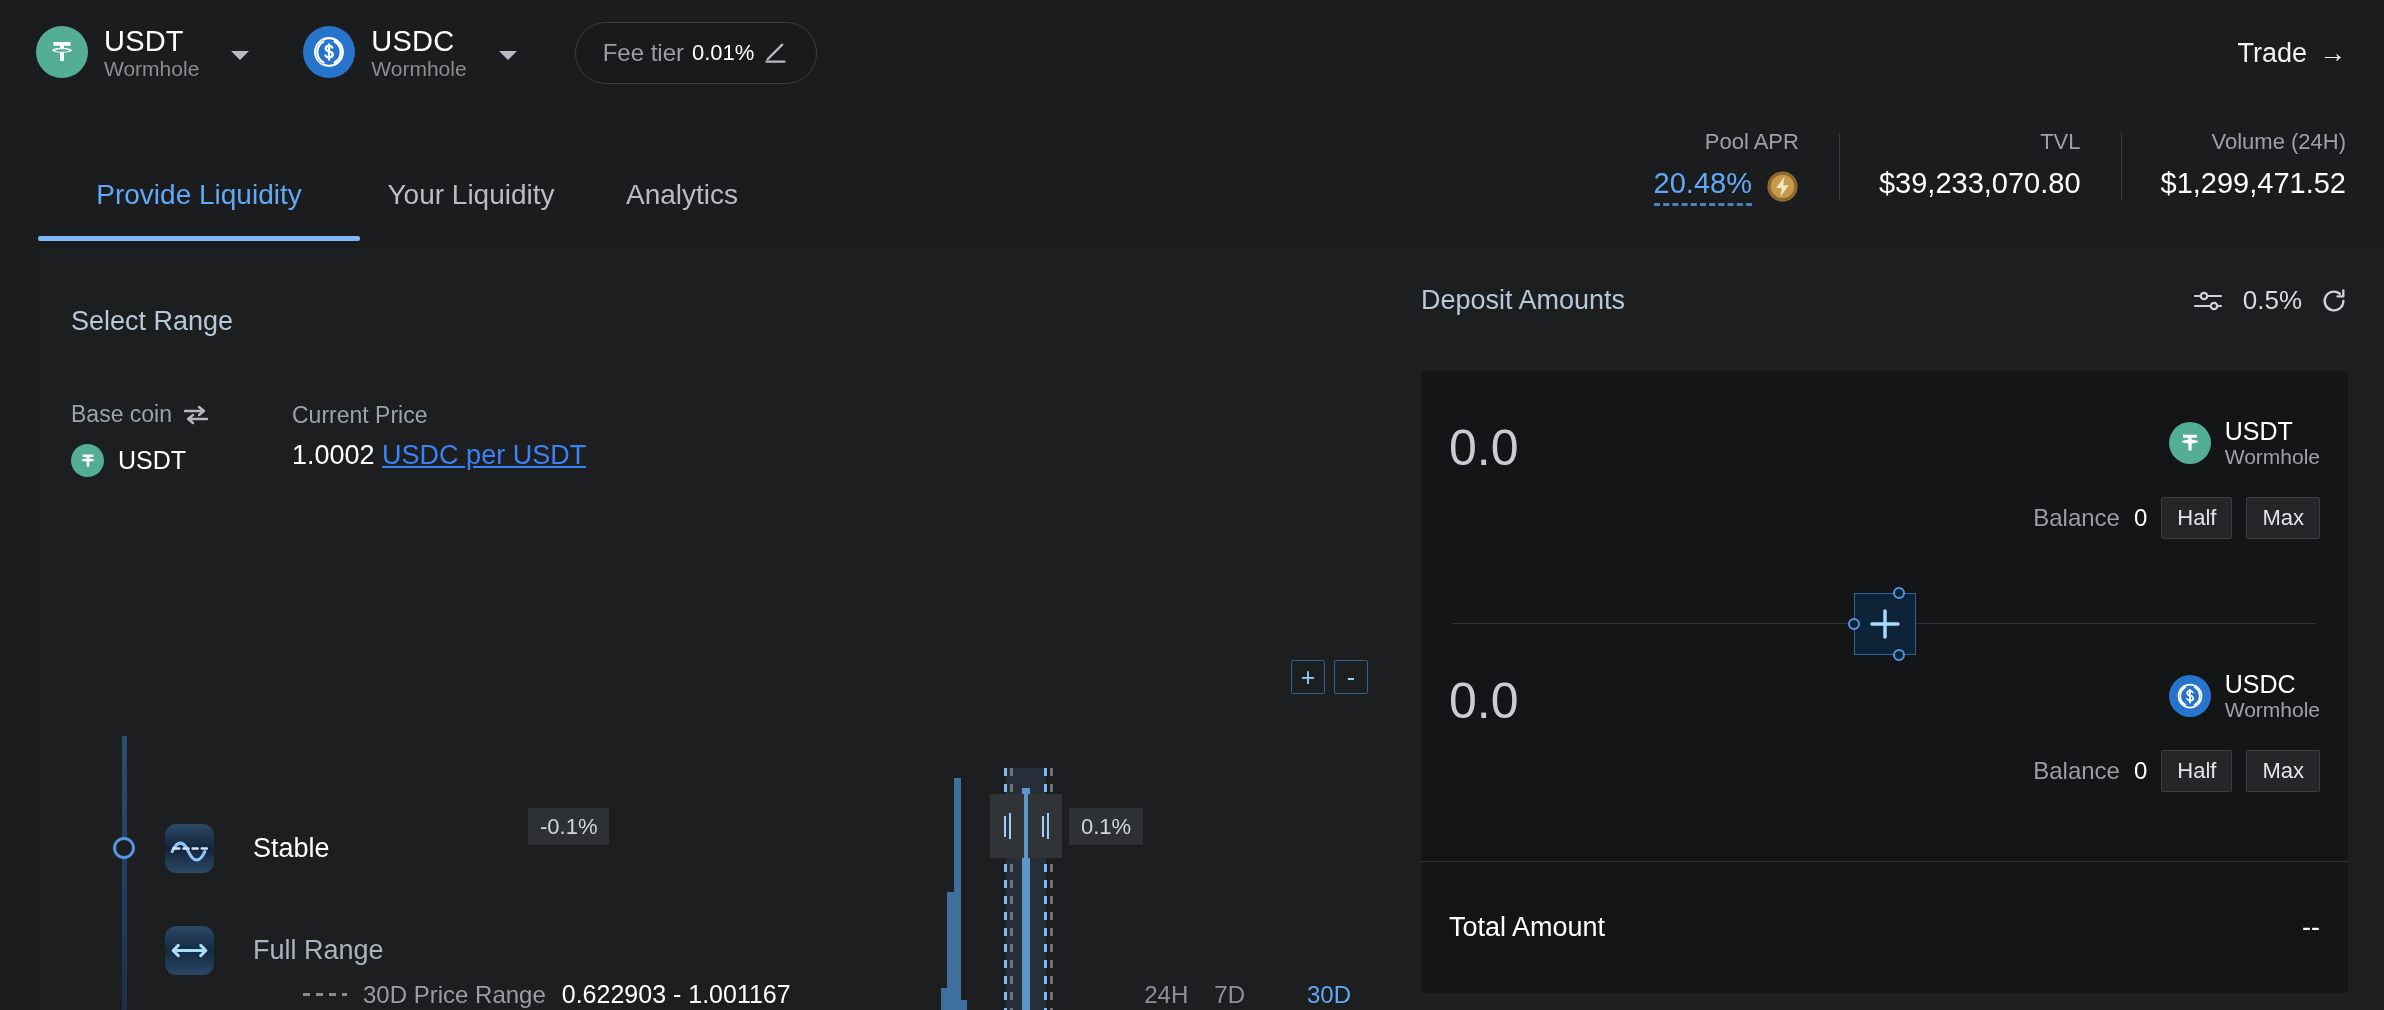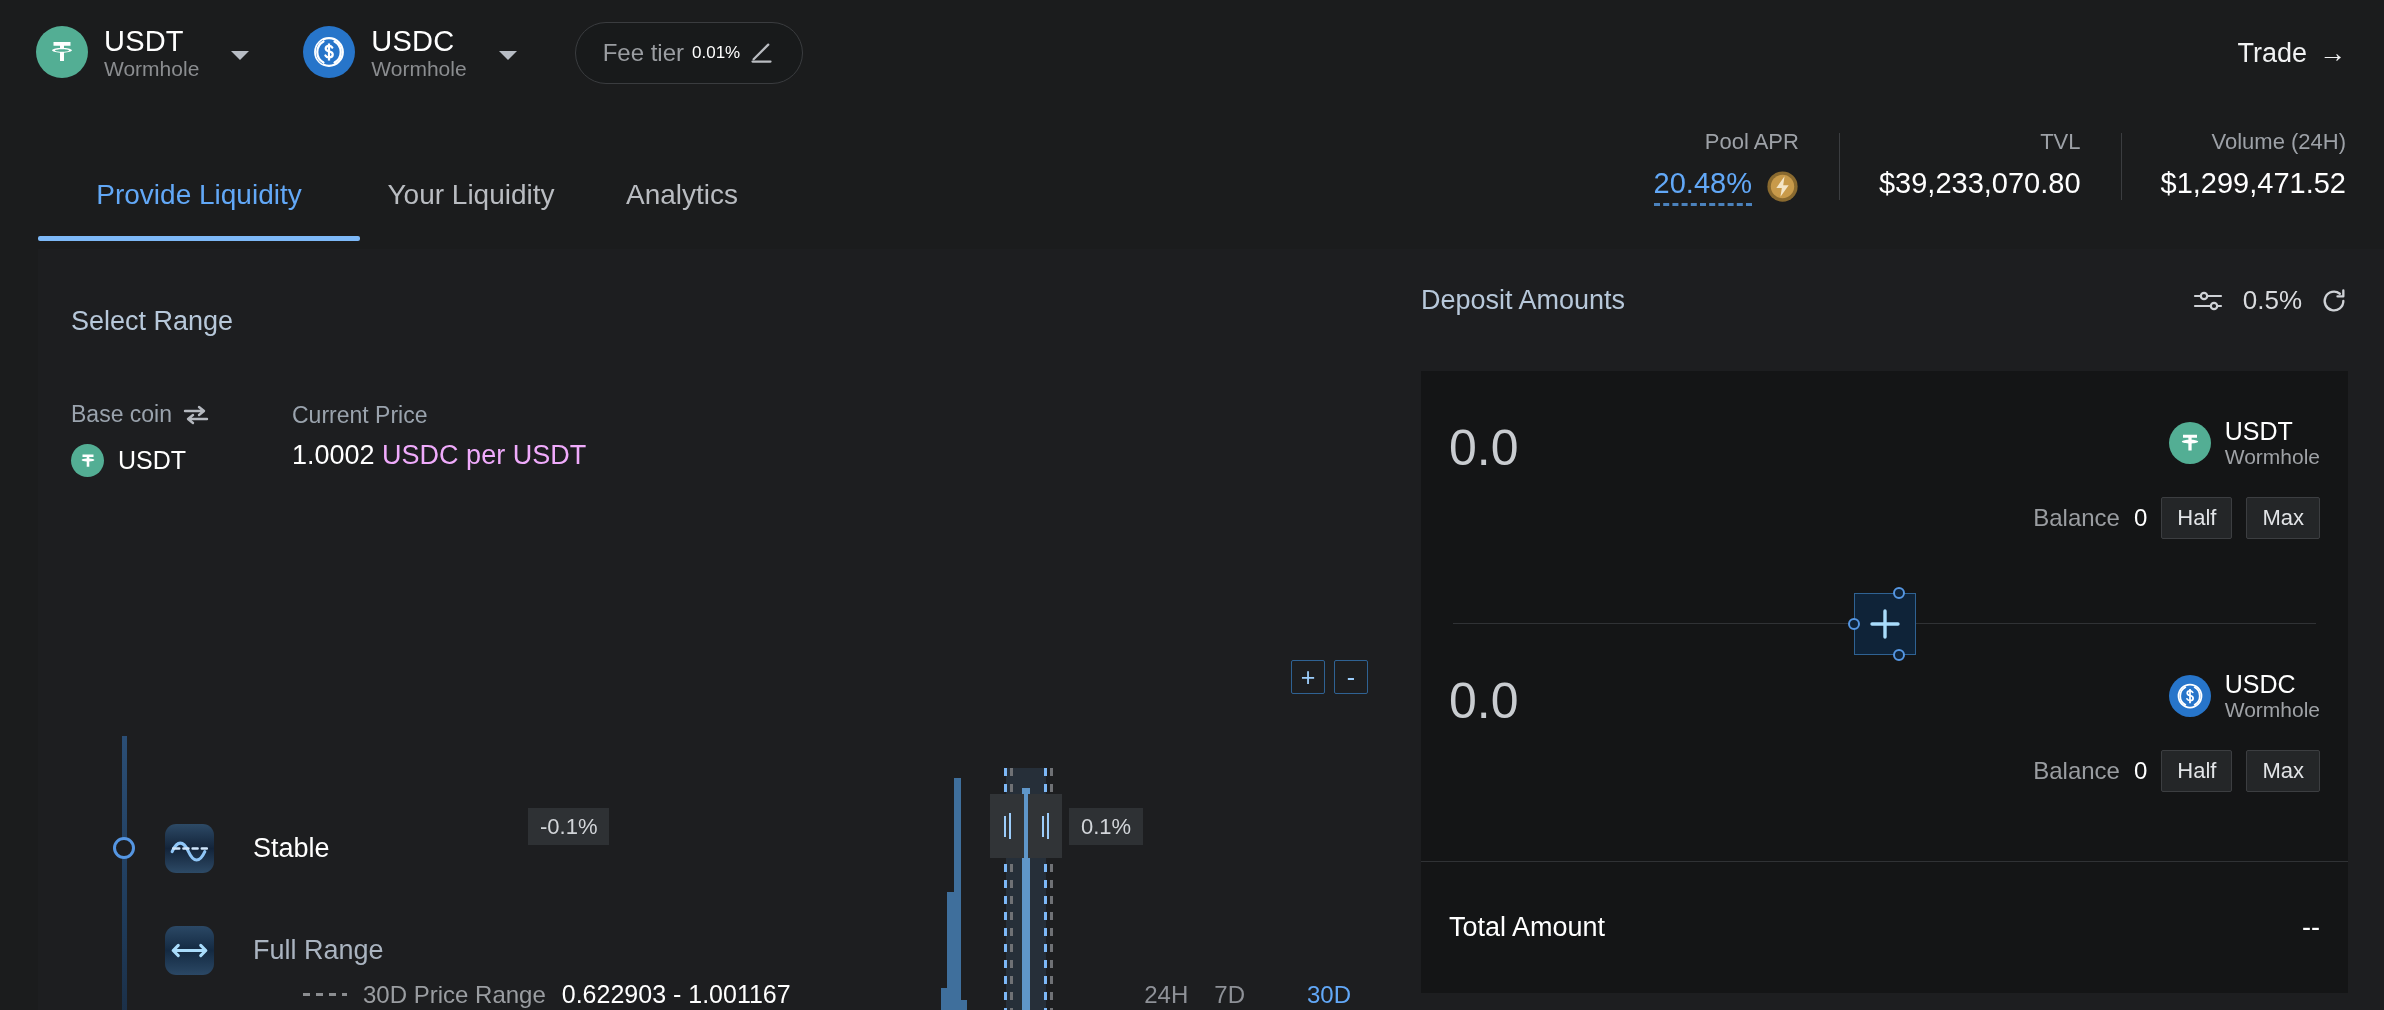--- a/index.html
+++ b/index.html
@@ -47,7 +47,7 @@
     padding: 0 27px; cursor: pointer;
   }
   .fee-label { font-size: 24px; color: #9a9da1; }
-  .fee-val { font-size: 17px; color: #ffffff; }
+  .fee-val { font-size: 22px; color: #ffffff; }
   .pencil { width: 27px; height: 27px; flex:none; }
 
   .trade-link {

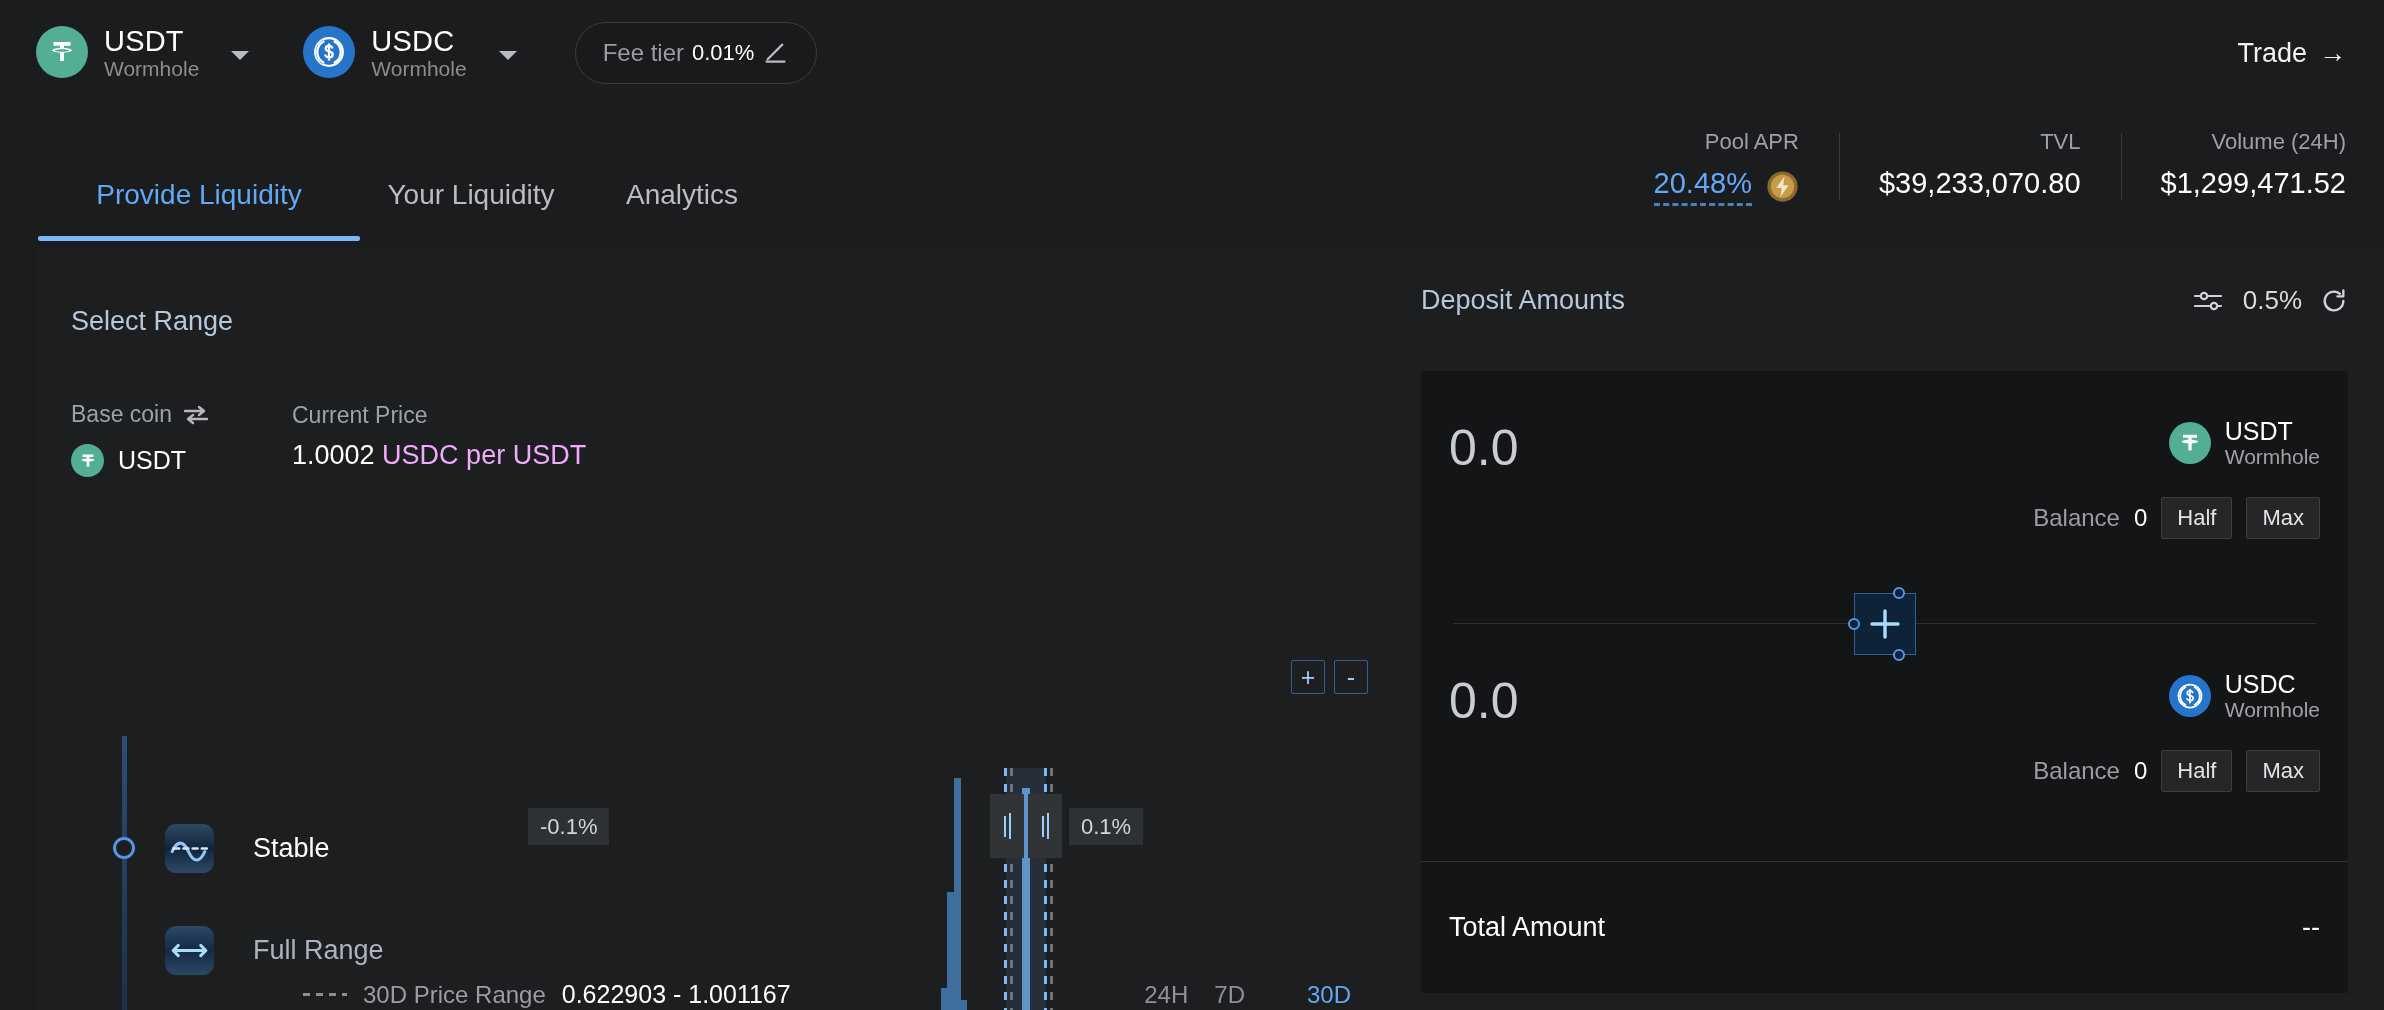--- a/index.html
+++ b/index.html
@@ -119,7 +119,7 @@
 
   .cur-price-label { position: absolute; left: 254px; top: 153px; font-size: 23px; color: #9aa3ad; }
   .cur-price-val { position: absolute; left: 254px; top: 191px; font-size: 27px; color: #ffffff; }
-  .cur-price-unit { color: #f0abfc; }
+  .cur-price-unit { color: #3b82f6; text-decoration: underline; }
 
   .zoom-btns { position: absolute; left: 1253px; top: 411px; display: flex; gap: 9px; }
   .zoom-btn {

